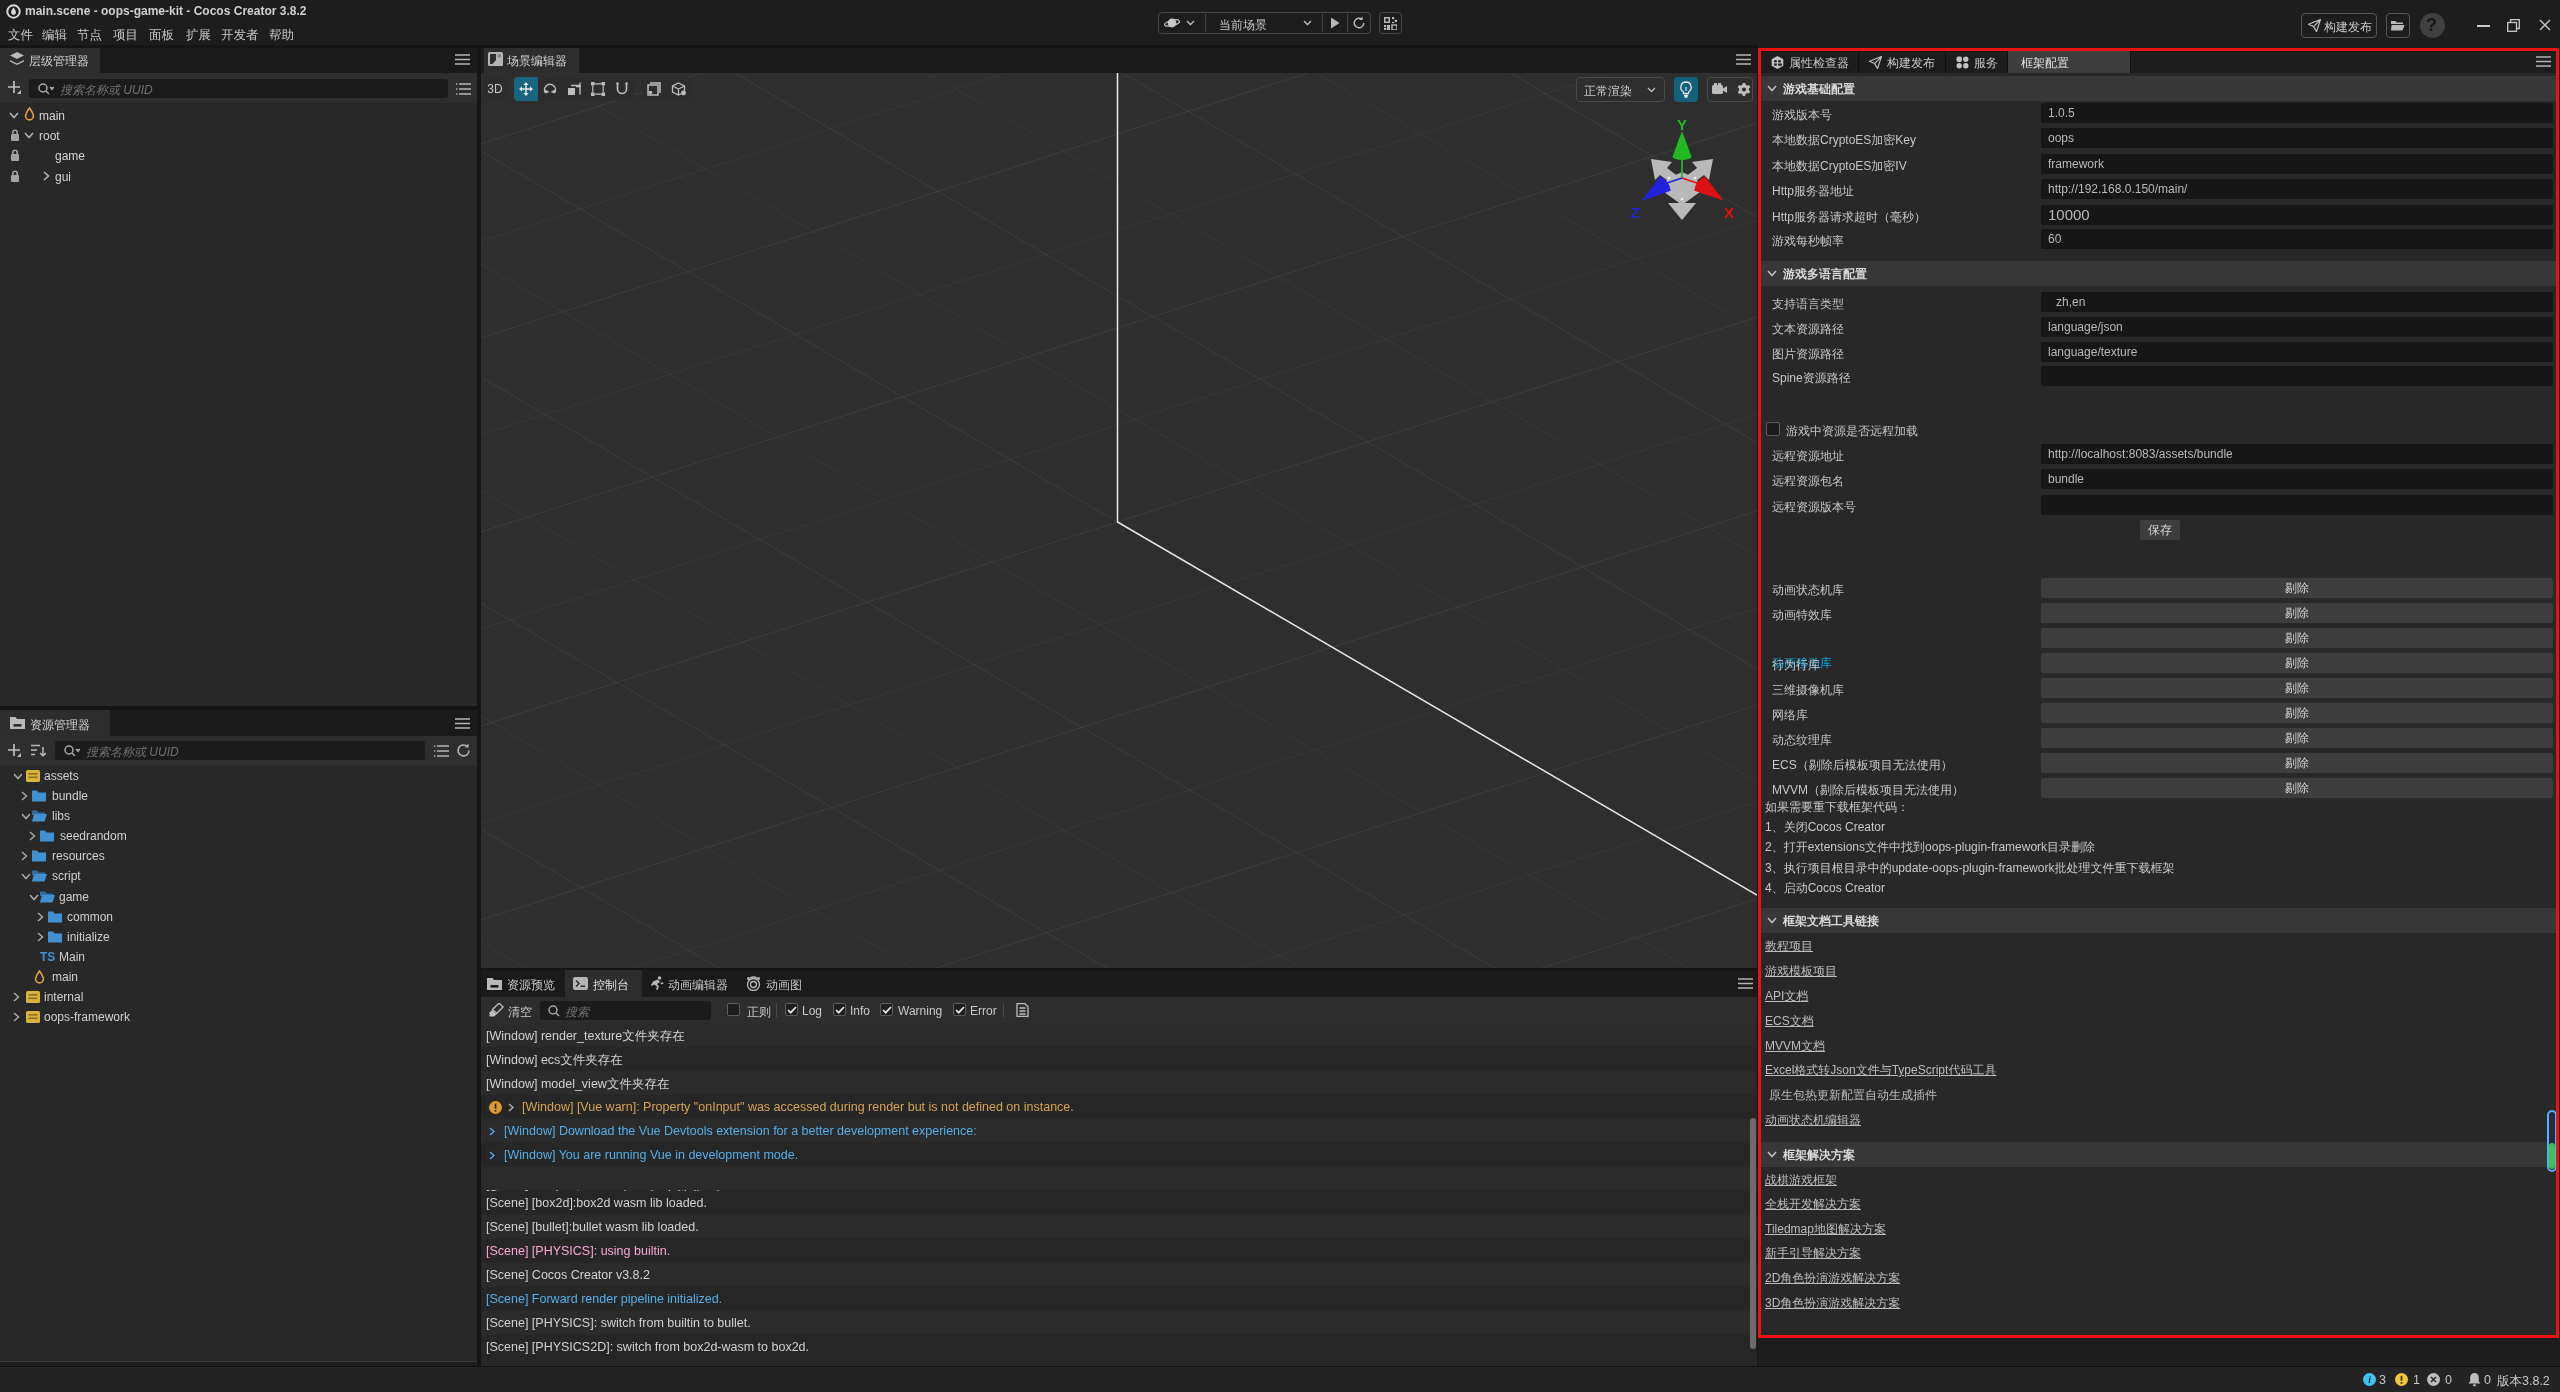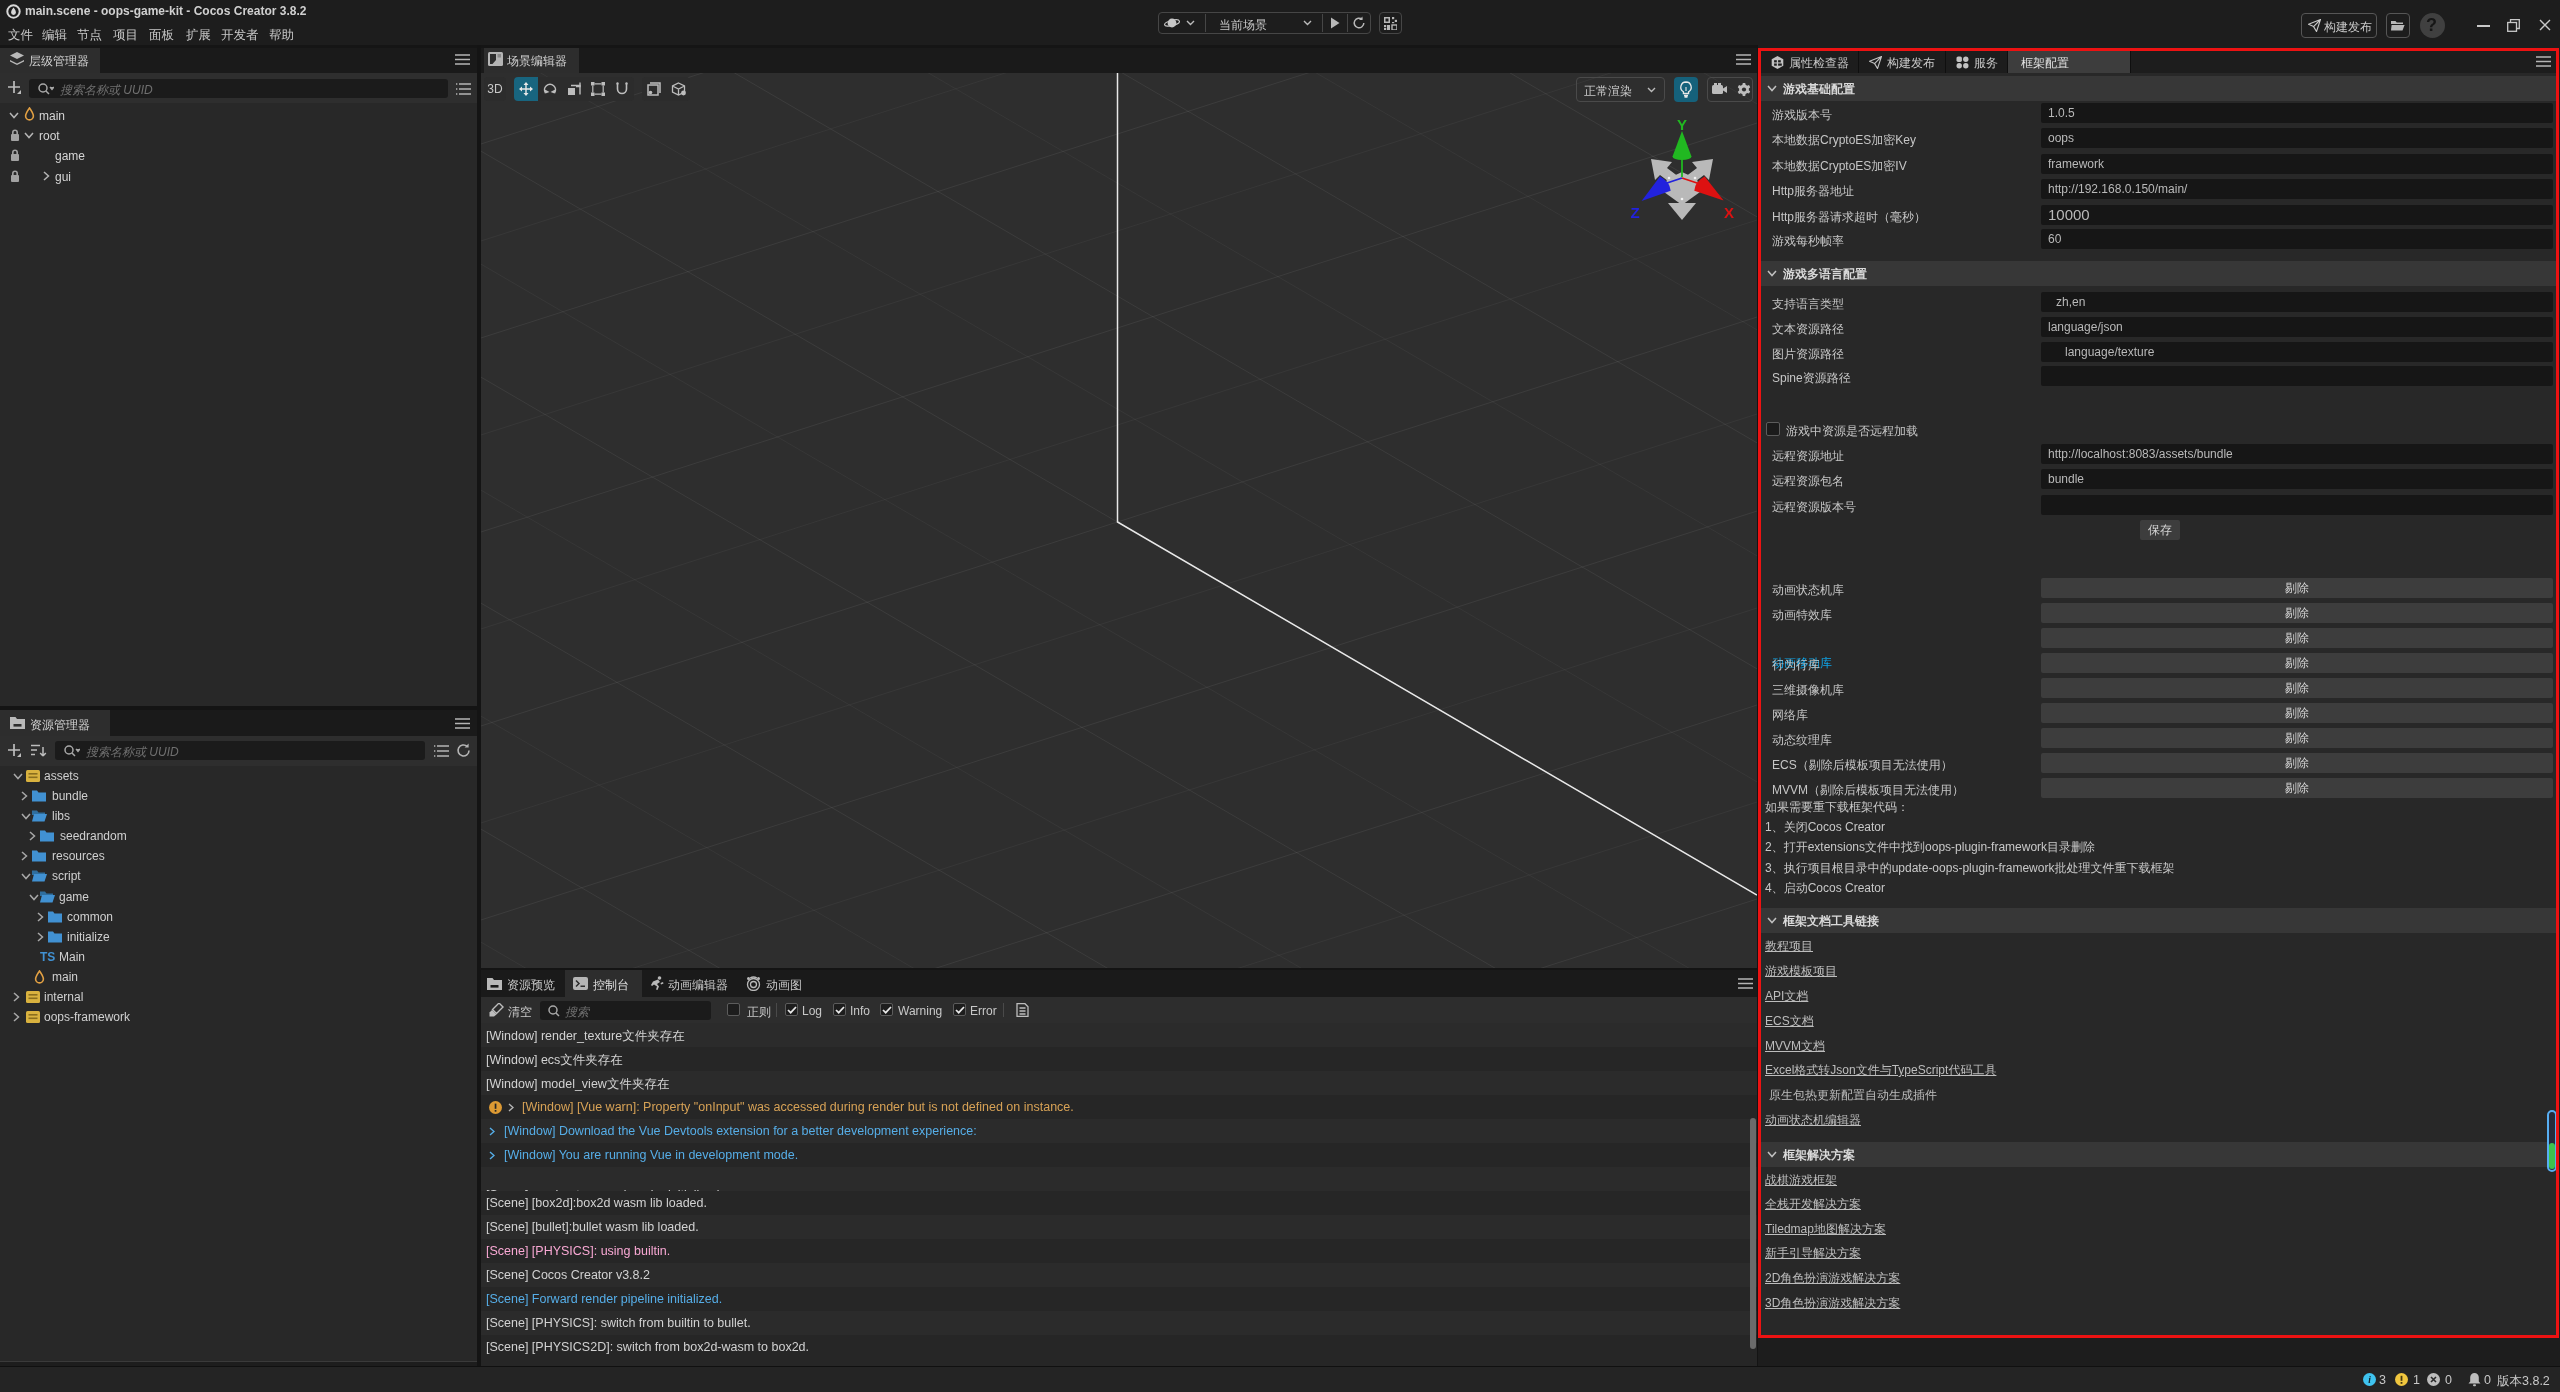--- a/index.html
+++ b/index.html
@@ -591,7 +591,7 @@
     <div class="abs txt" style="left:11px;top:270px;color:#c6c6c6;">文本资源路径</div>
       <div class="abs" style="left:280px;top:266px;width:512px;height:20px;background:#161616;border-radius:2px;color:#b9b9b9;font-size:12px;line-height:20px;padding-left:7px;white-space:nowrap;overflow:hidden;">language/json</div>
     <div class="abs txt" style="left:11px;top:295px;color:#c6c6c6;">图片资源路径</div>
-      <div class="abs" style="left:280px;top:291px;width:512px;height:20px;background:#161616;border-radius:2px;color:#b9b9b9;font-size:12px;line-height:20px;padding-left:24px;white-space:nowrap;overflow:hidden;">language/texture</div>
+      <div class="abs" style="left:280px;top:291px;width:512px;height:20px;background:#161616;border-radius:2px;color:#b9b9b9;font-size:12px;line-height:20px;padding-left:7px;white-space:nowrap;overflow:hidden;">language/texture</div>
     <div class="abs txt" style="left:11px;top:319px;color:#c6c6c6;">Spine资源路径</div>
       <div class="abs" style="left:280px;top:315px;width:512px;height:20px;background:#161616;border-radius:2px;color:#b9b9b9;font-size:12px;line-height:20px;padding-left:7px;white-space:nowrap;overflow:hidden;"></div>
     <div class="abs" style="left:5px;top:371px;width:14px;height:14px;background:#1b1b1b;border:1px solid #5c5c5c;border-radius:2px;"></div>

